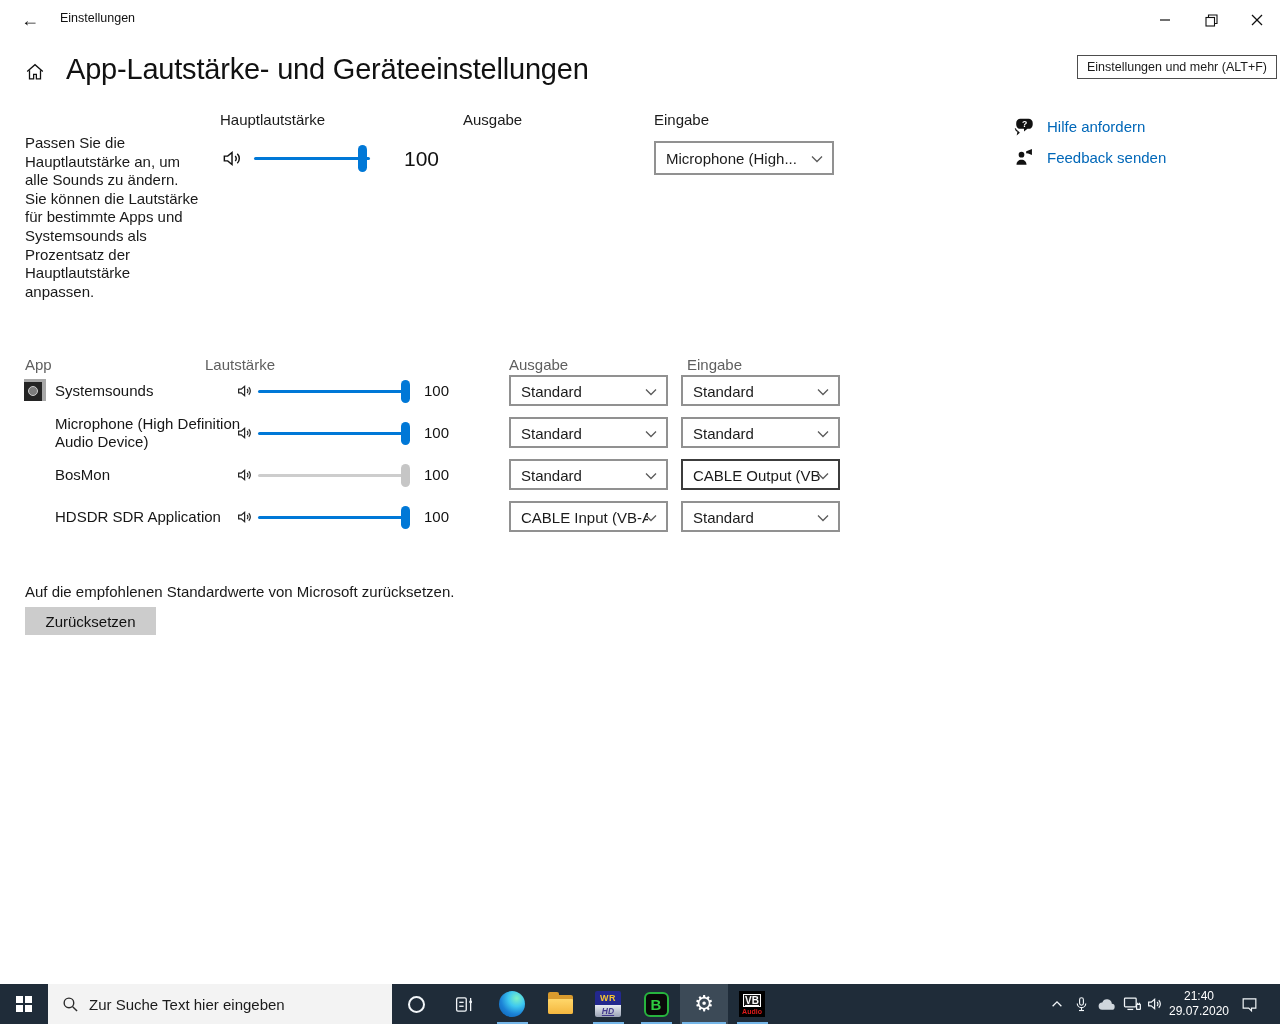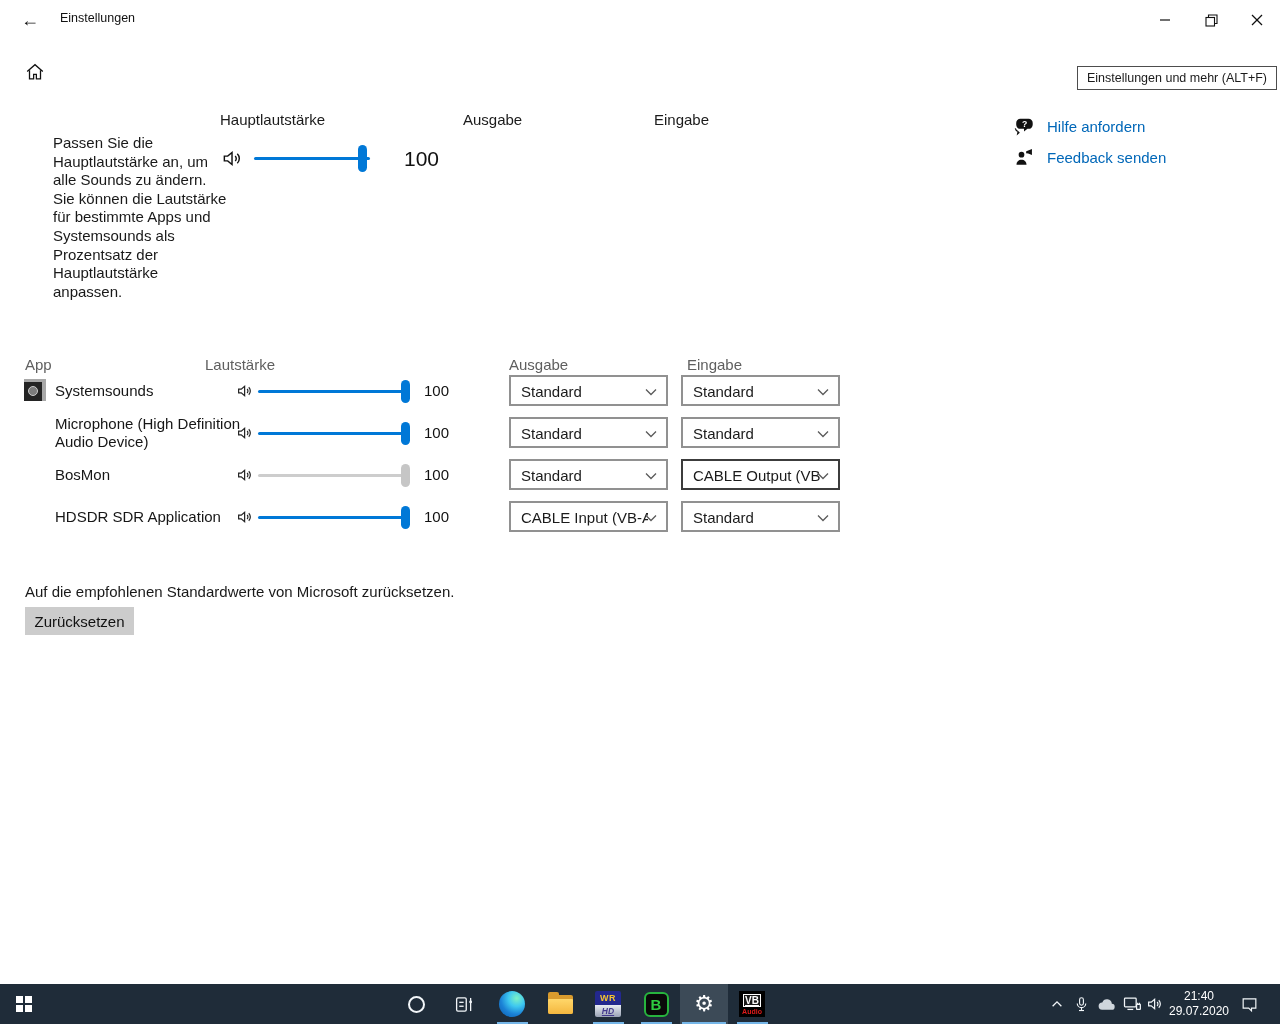--- a/index.html
+++ b/index.html
@@ -117,6 +117,7 @@
         <path d="M6 10v9.5h4.5v-5h3v5H18V10"></path>
       </svg>
   </span>
+  <h1 class="page-title">App-Lautstärke- und Geräteeinstellungen</h1>
   <div class="tooltip">Einstellungen und mehr (ALT+F)</div>
 
   <p class="desc">Passen Sie die Hauptlautstärke an, um alle Sounds zu ändern. Sie können die Lautstärke für bestimmte Apps und Systemsounds als Prozentsatz der Hauptlautstärke anpassen.</p>

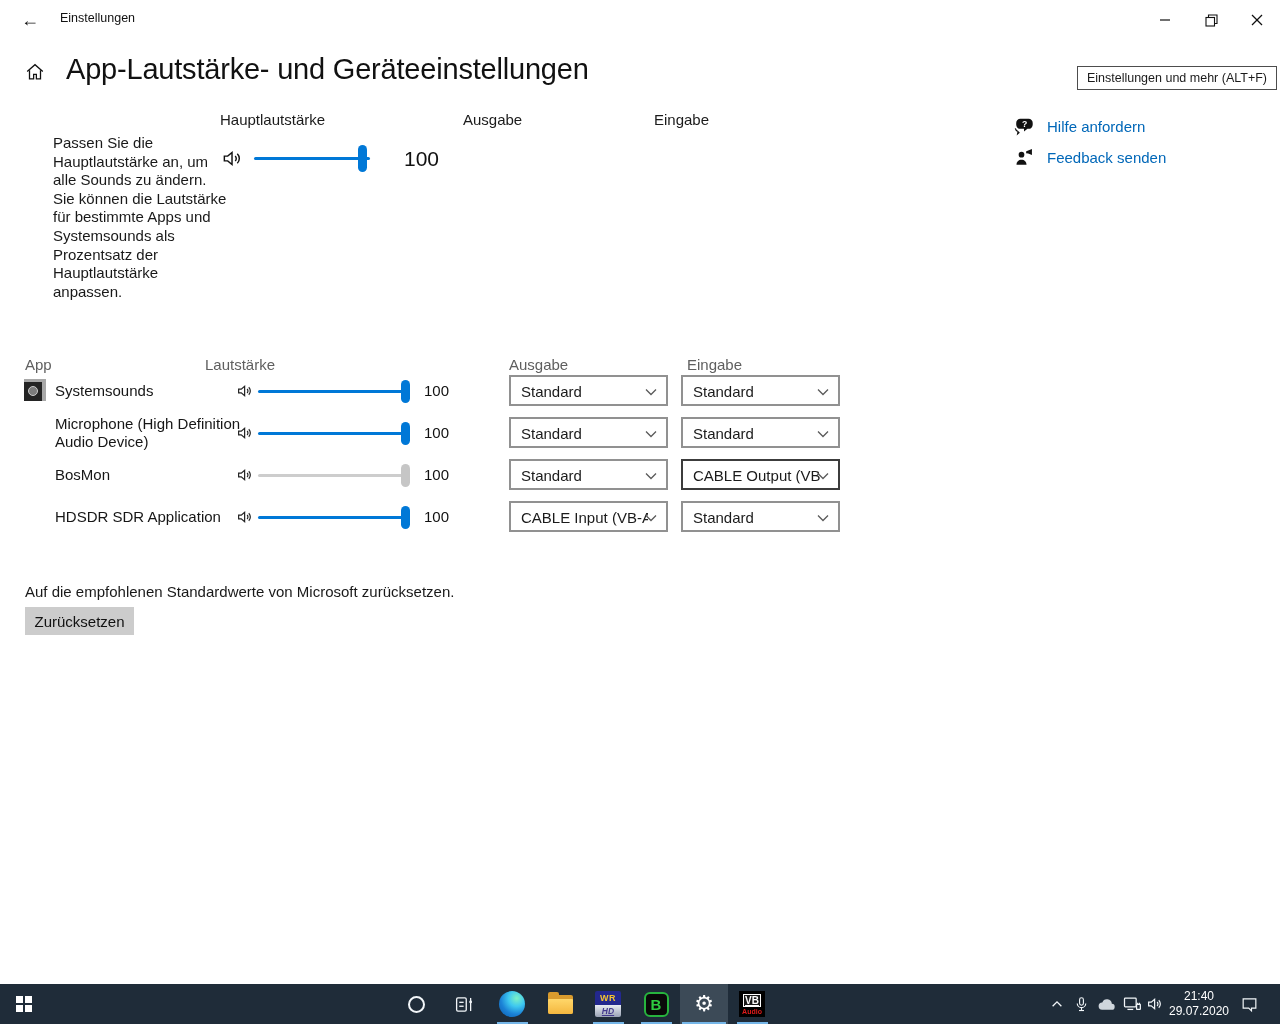--- a/index.html
+++ b/index.html
@@ -17,7 +17,7 @@
   
   .home-icon { position:absolute; left:24px; top:61px; }
   .page-title { position:absolute; left:66px; top:53px; font-size:29px; font-weight:300; color:#111; letter-spacing:-0.2px; }
-  .tooltip { position:absolute; right:3px; top:66px; height:24px; line-height:22px; padding:0 9px; border:1px solid #4d4d4d; background:#fff; font-size:12.5px; color:#1b1b1b; white-space:nowrap; }
+  .tooltip { position:absolute; right:3px; top:55px; height:24px; line-height:22px; padding:0 9px; border:1px solid #4d4d4d; background:#fff; font-size:12.5px; color:#1b1b1b; white-space:nowrap; }
   
   .sec-label { position:absolute; font-size:15px; color:#1b1b1b; }
   .desc { position:absolute; left:25px; top:134px; width:178px; font-size:15px; line-height:18.6px; color:#191919;margin-left:28px; }

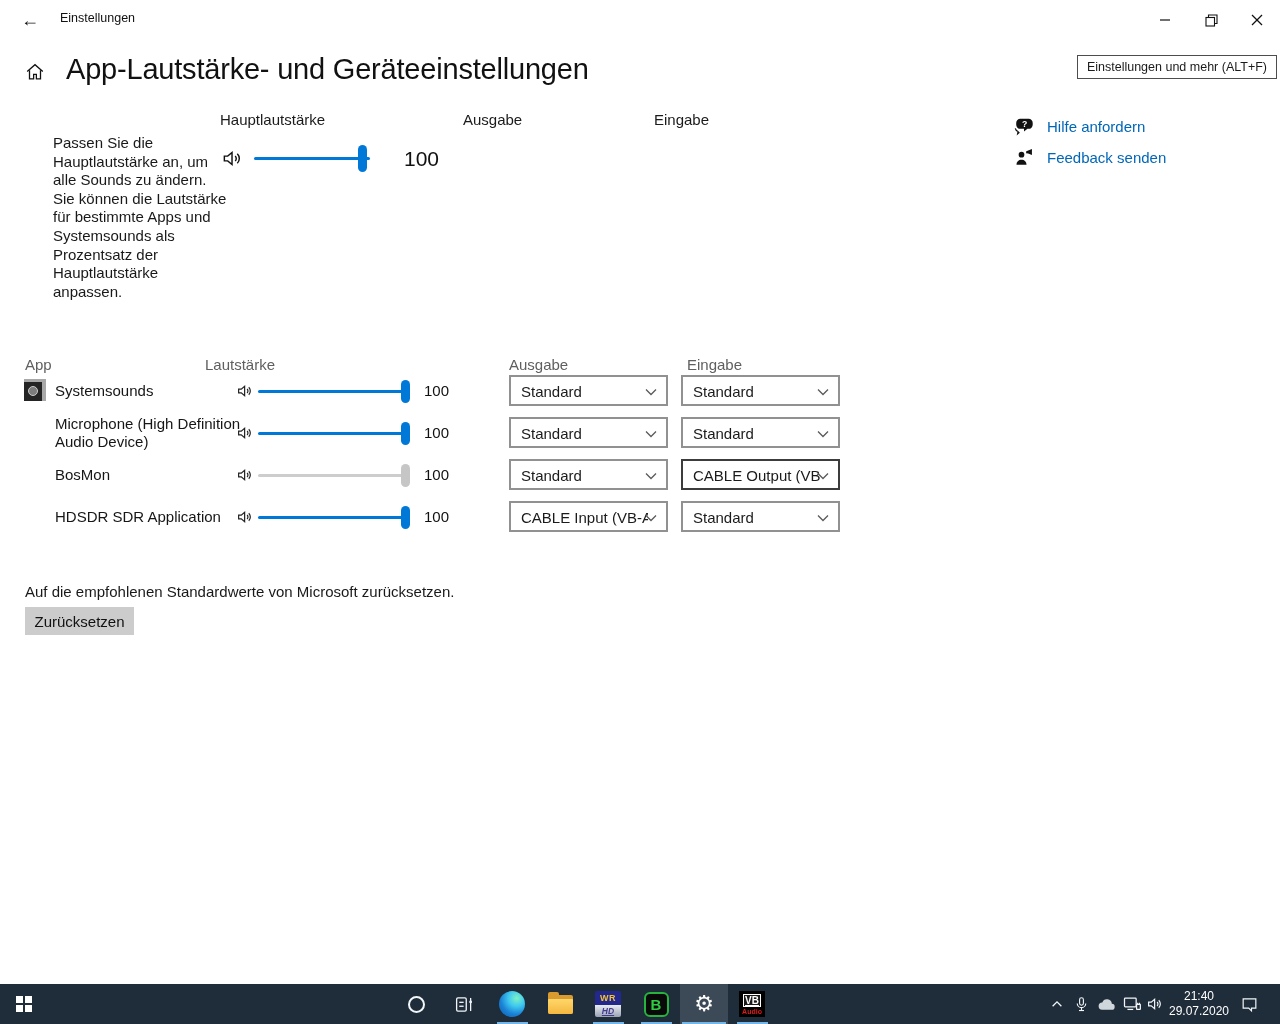--- a/index.html
+++ b/index.html
@@ -20,7 +20,7 @@
   .tooltip { position:absolute; right:3px; top:55px; height:24px; line-height:22px; padding:0 9px; border:1px solid #4d4d4d; background:#fff; font-size:12.5px; color:#1b1b1b; white-space:nowrap; }
   
   .sec-label { position:absolute; font-size:15px; color:#1b1b1b; }
-  .desc { position:absolute; left:25px; top:134px; width:178px; font-size:15px; line-height:18.6px; color:#191919;margin-left:28px; }
+  .desc { position:absolute; left:25px; top:134px; width:178px; font-size:15px; line-height:18.6px; color:#191919; }
   .speaker { color:#111; }
   .track { position:absolute; background:#0078d7; height:3px; border-radius:2px; }
   .thumb { position:absolute; width:9px; background:#0078d7; border-radius:4.5px; }

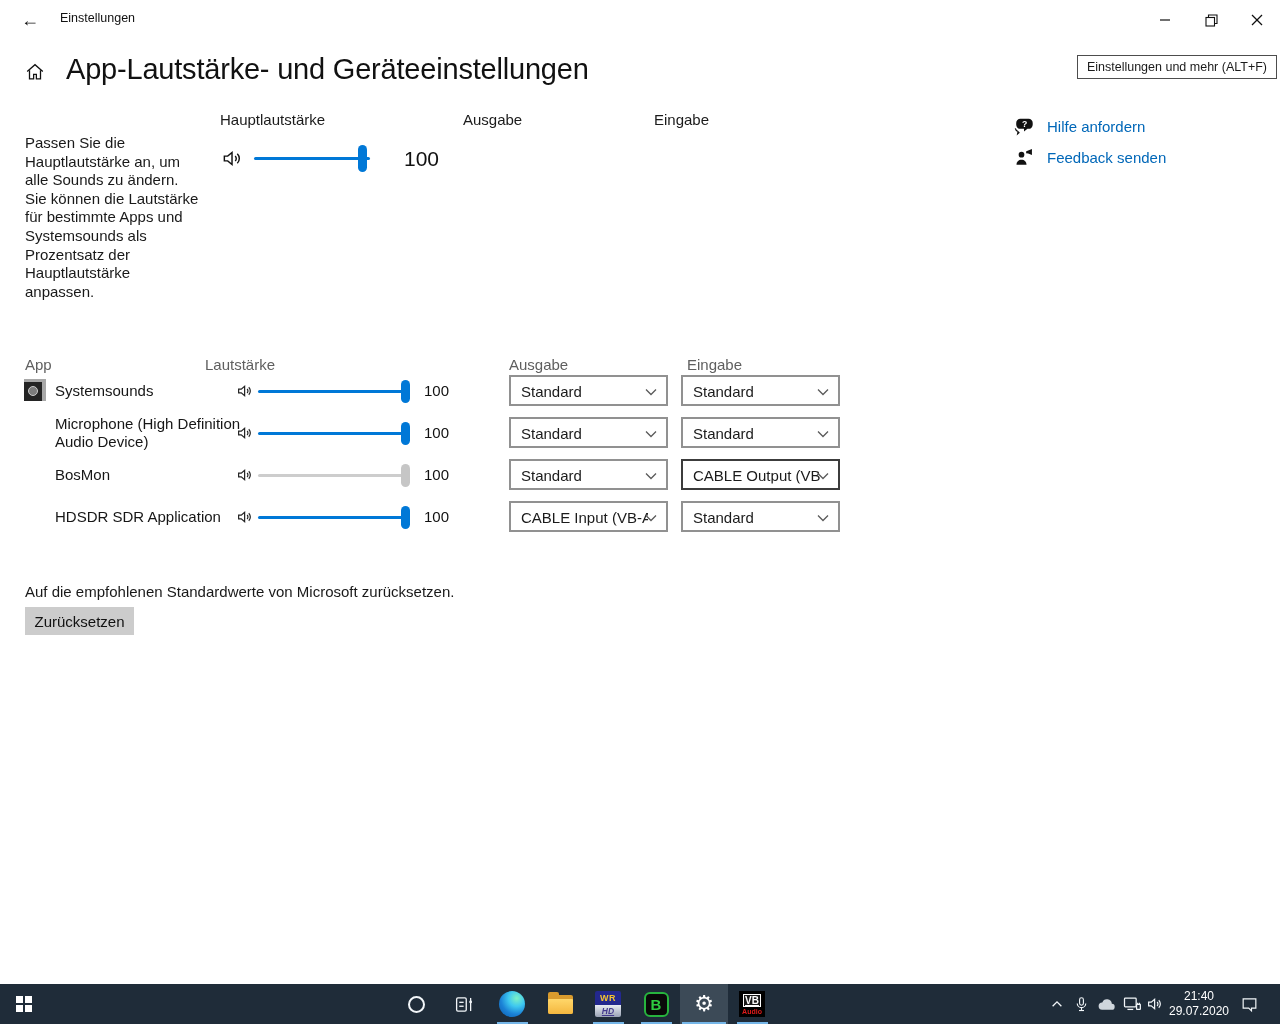--- a/index.html
+++ b/index.html
@@ -136,6 +136,12 @@
 
   <div class="sec-label" style="left:463px;top:111px">Ausgabe</div>
   <div class="sec-label" style="left:654px;top:111px">Eingabe</div>
+  <div class="dd" style="left:654px;top:141px;width:180px;height:34px">
+    <span class="dd-text">Microphone (High...</span>
+    <span class="chev"><svg width="12" height="8" viewBox="0 0 12 8" fill="none" stroke="#5a5a5a" stroke-width="1.3">
+          <path d="M1 1l5 5 5-5"></path>
+        </svg></span>
+  </div>
 
   <span style="position:absolute;left:1013px;top:116px">
     <svg width="22" height="22" viewBox="0 0 24 24">

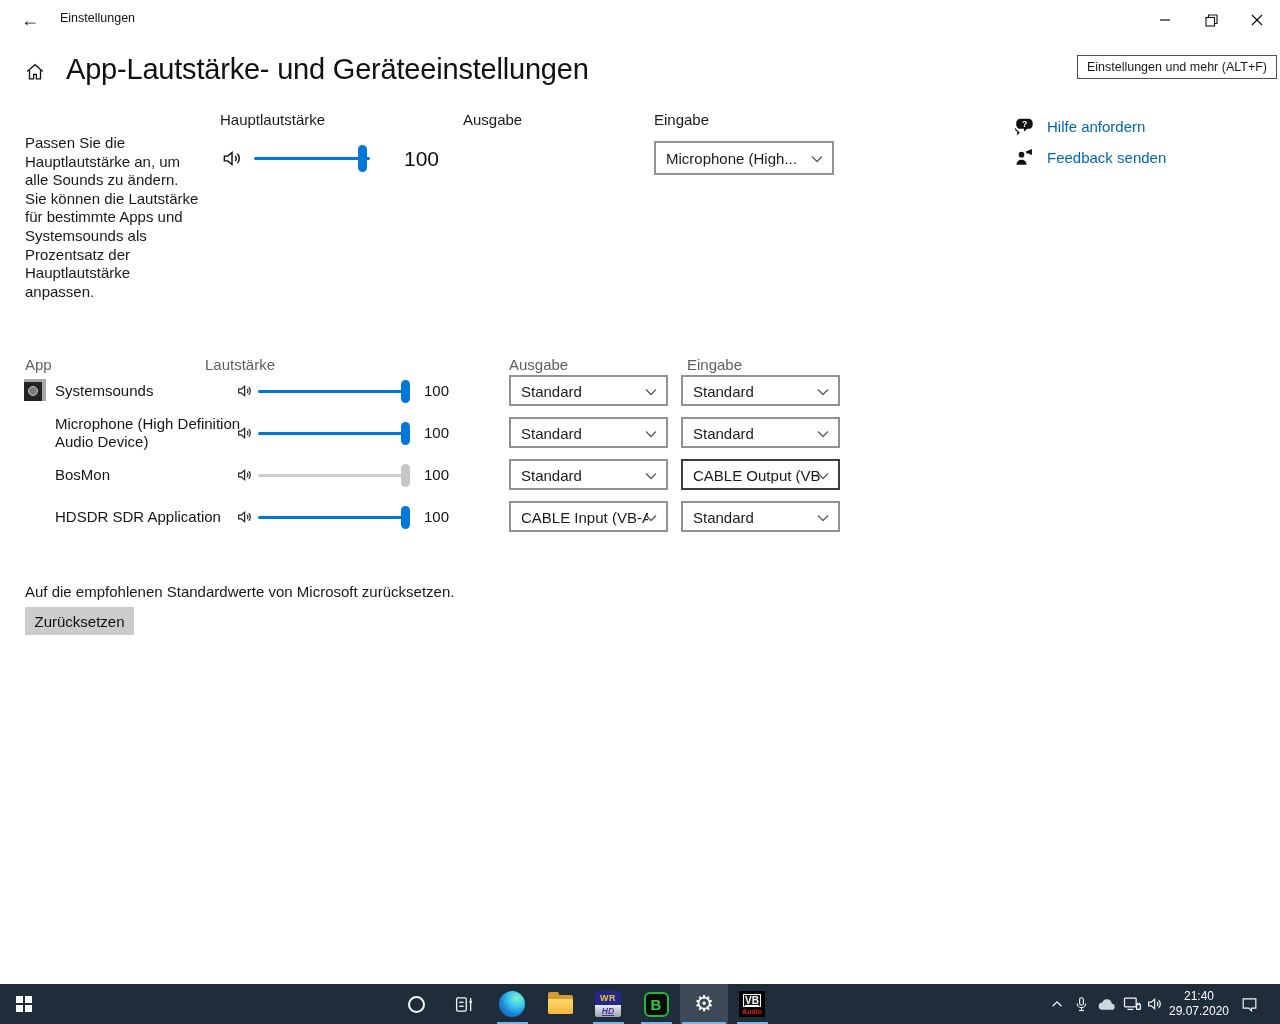--- a/index.html
+++ b/index.html
@@ -48,7 +48,7 @@
   .disabled .row-thumb { background:#c6c6c6; }
   
   .reset-text { position:absolute; left:25px; top:583px; font-size:15px; color:#191919;text-align:center; }
-  .reset-btn { position:absolute; left:25px; top:607px; width:109px; height:28px; background:#cccccc; border:none; font-size:15px; font-family:inherit; color:#111; display:flex; align-items:center; justify-content:center; cursor:pointer; }
+  .reset-btn { position:absolute; left:25px; top:607px; width:131px; height:28px; background:#cccccc; border:none; font-size:15px; font-family:inherit; color:#111; display:flex; align-items:center; justify-content:center; cursor:pointer; }
   
   .taskbar { position:absolute; left:0; top:984px; width:1280px; height:40px; background:#1f2c39; }
   .tb-slot { position:absolute; top:0; height:40px; display:flex; align-items:center; justify-content:center; }

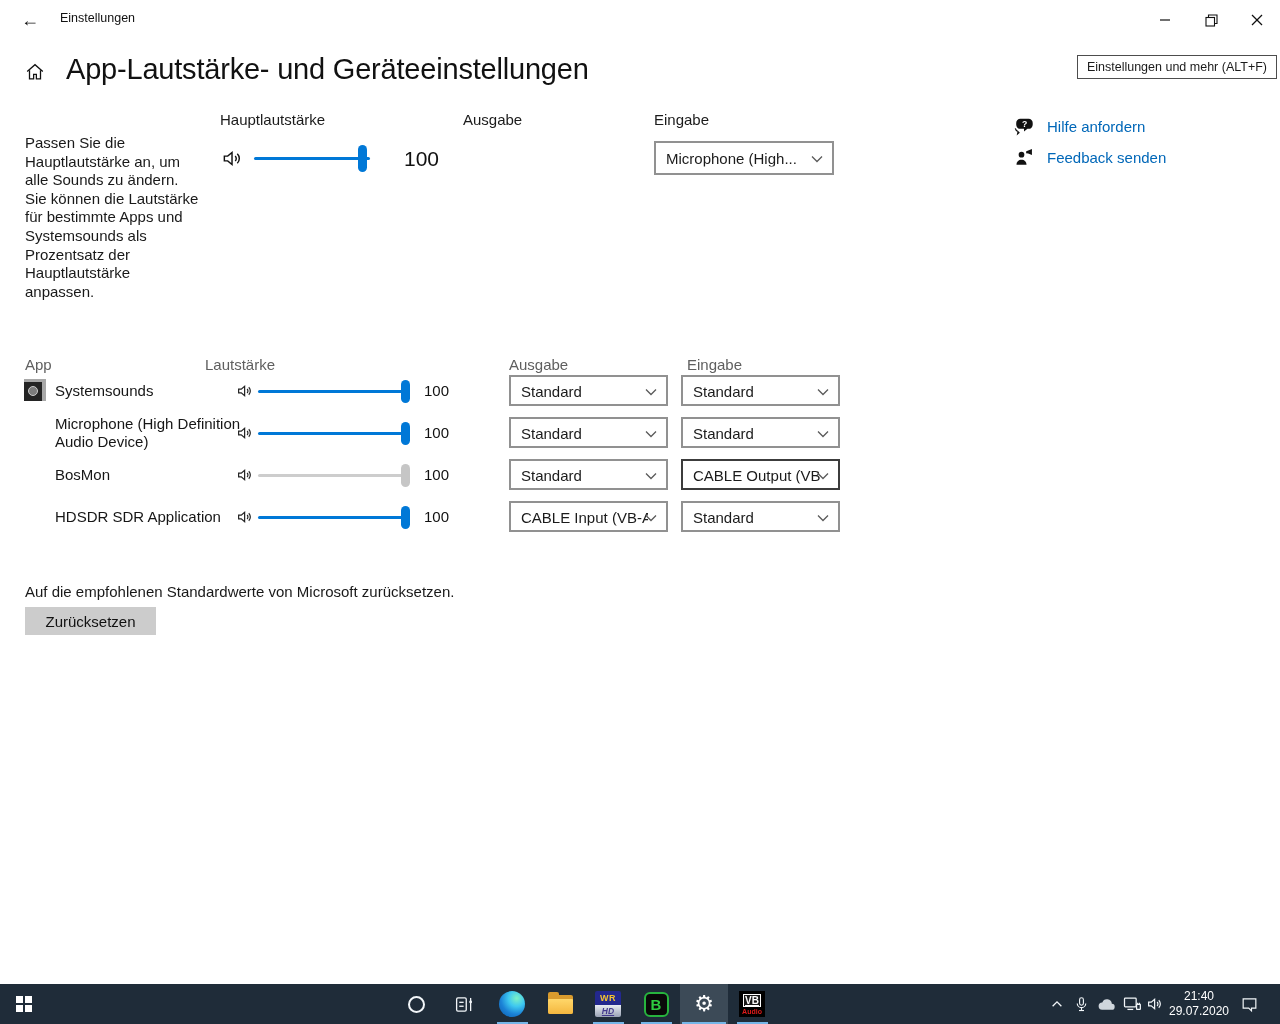--- a/index.html
+++ b/index.html
@@ -278,6 +278,13 @@
           <span></span>
         </span>
     </div>
+    <div class="searchbox">
+      <svg width="17" height="17" viewBox="0 0 22 22" fill="none" stroke="#2b2b2b" stroke-width="1.8">
+          <circle cx="9" cy="9" r="6.2"></circle>
+          <line x1="13.8" y1="13.8" x2="19.5" y2="19.5"></line>
+        </svg>
+      <input type="text" placeholder="Zur Suche Text hier eingeben" style="">
+    </div>
     <div class="tb-slot cortana">
         <span class="ring"></span>
       </div>

